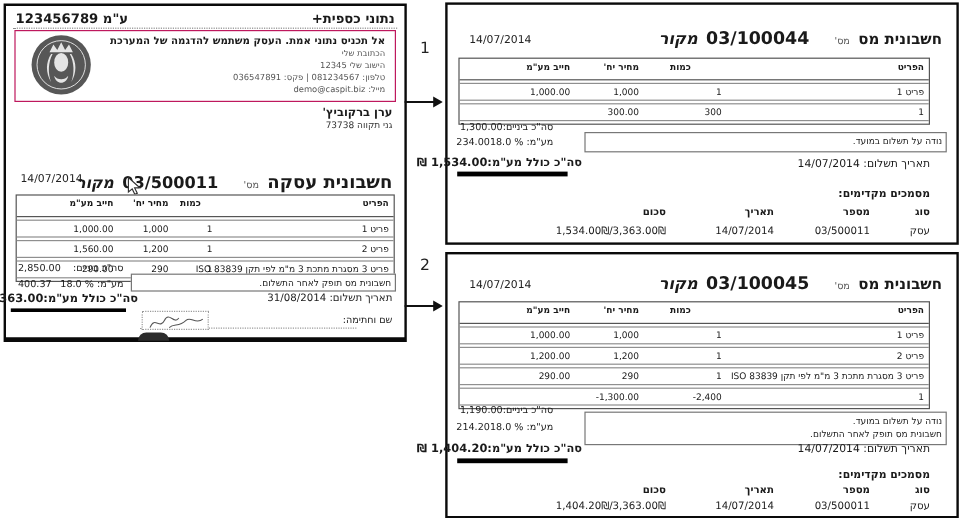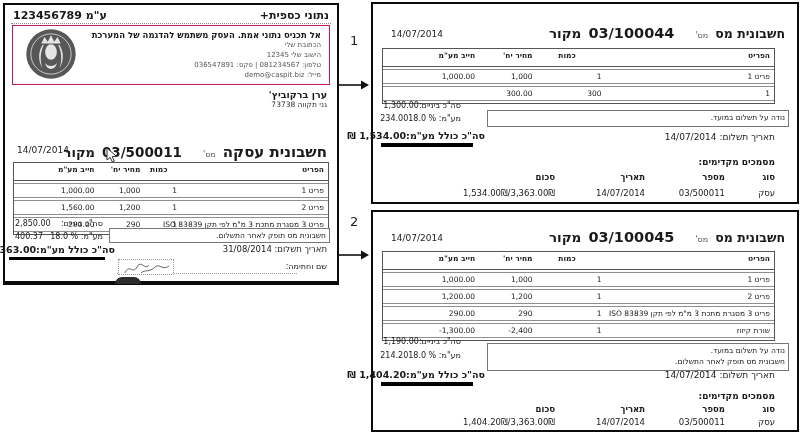--- a/index.html
+++ b/index.html
@@ -34,7 +34,7 @@
   .t-type{font-weight:bold;font-size:15px;}
   .t-num-label{font-size:8px;color:#555;padding-left:14px;text-align:center;}
   .t-number{font-weight:bold;font-size:13.5px;}
-  .t-origin{font-weight:bold;font-size:13px;}
+  .t-origin{font-weight:bold;font-size:13px;font-style:italic;}
 
   
   .itbl{border:1px solid #555;direction:rtl;background:#fff;}

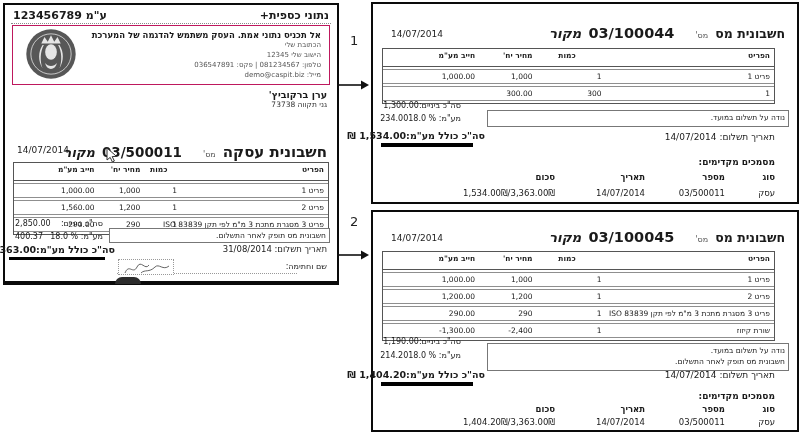--- a/index.html
+++ b/index.html
@@ -288,7 +288,6 @@
       <span class="c num">290.00</span>
     </div>
     <div class="r cols-right">
-      <span class="c">שורת קיזוז</span>
       <span class="c c-qty num">1</span>
       <span class="c num">-2,400</span>
       <span class="c num">-1,300.00</span>

